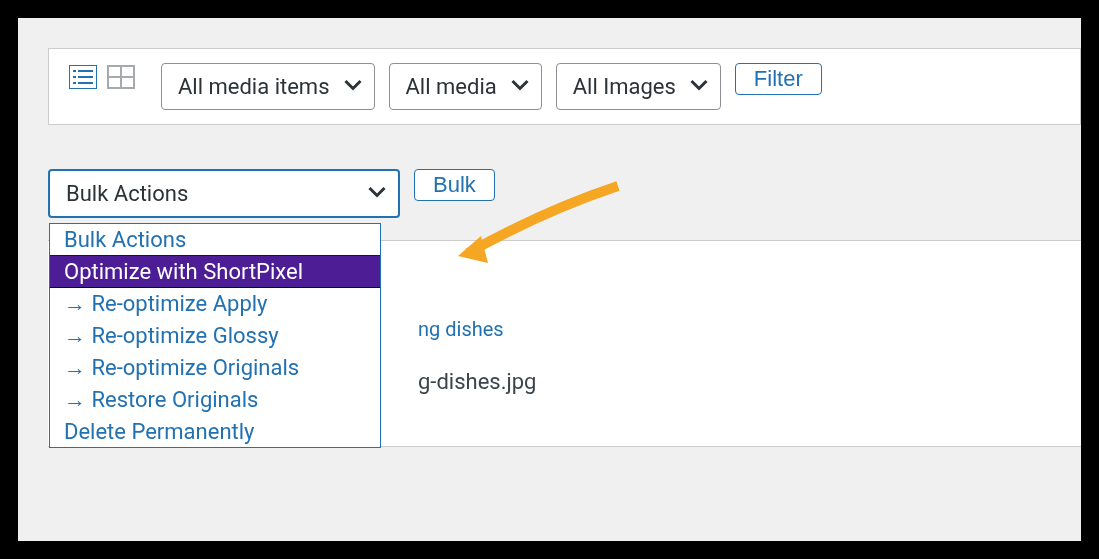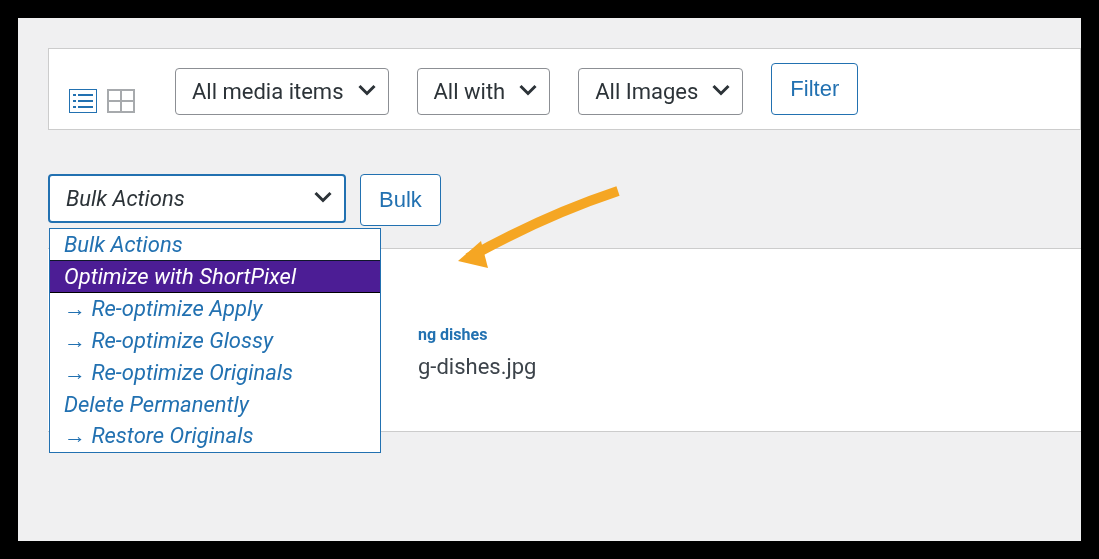--- a/index.html
+++ b/index.html
@@ -23,8 +23,8 @@
       border: 1px solid #ccc;
       padding: 14px 18px;
       display: flex;
-      align-items: flex-end;
-      gap: 28px;
+      align-items: flex-start;
+      gap: 14px;
     }
     .view-switch { display: flex; gap: 6px; margin-right: 10px;}
     .view-btn {

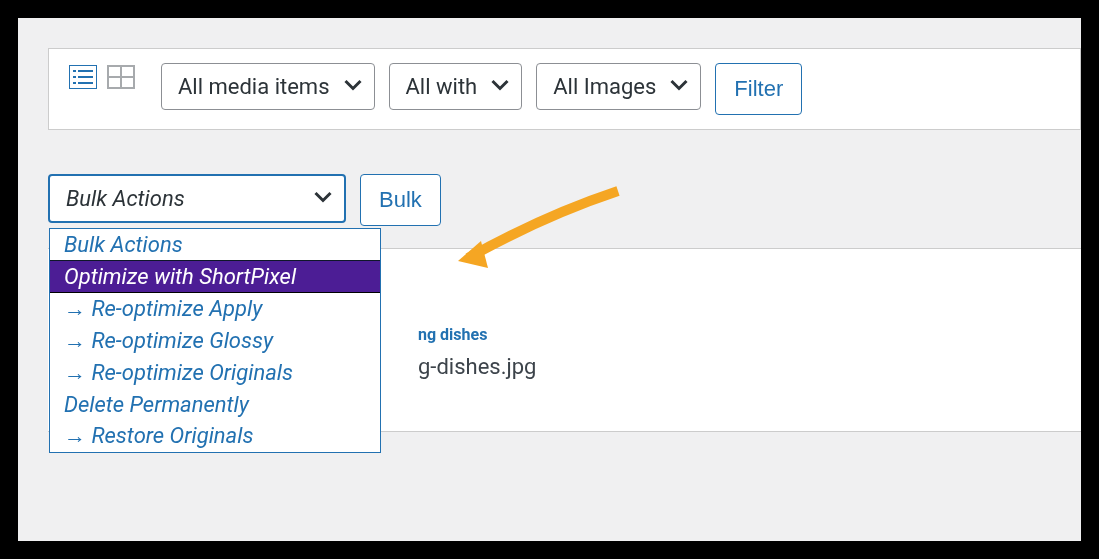--- a/index.html
+++ b/index.html
@@ -172,7 +172,7 @@
     </div>
 
     <div class="select">
-      <span>All with</span>
+      <span>All media</span>
       <span class="chev">
         <svg class="chev-svg" viewBox="0 0 12 12">
             <path d="M1 3 L6 8 L11 3" fill="none" stroke="#2c3338" stroke-width="2"></path>

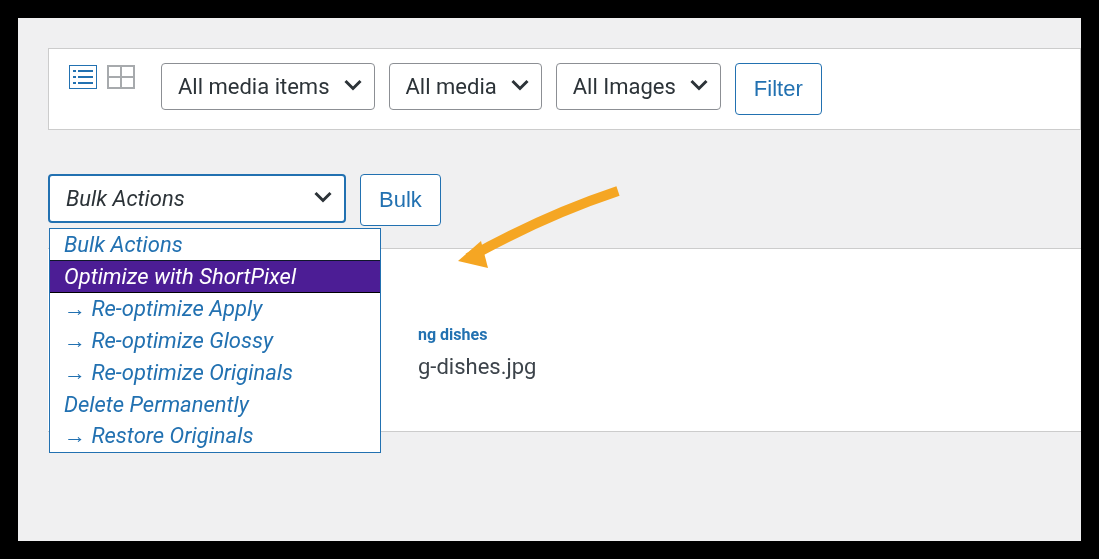--- a/index.html
+++ b/index.html
@@ -54,7 +54,7 @@
       background: #fff;
       color: #2271b1;
       font-size: 22px;
-      padding: 12px 18px;
+      padding: 2px 18px;
       border-radius: 4px;
       cursor: pointer;
     }

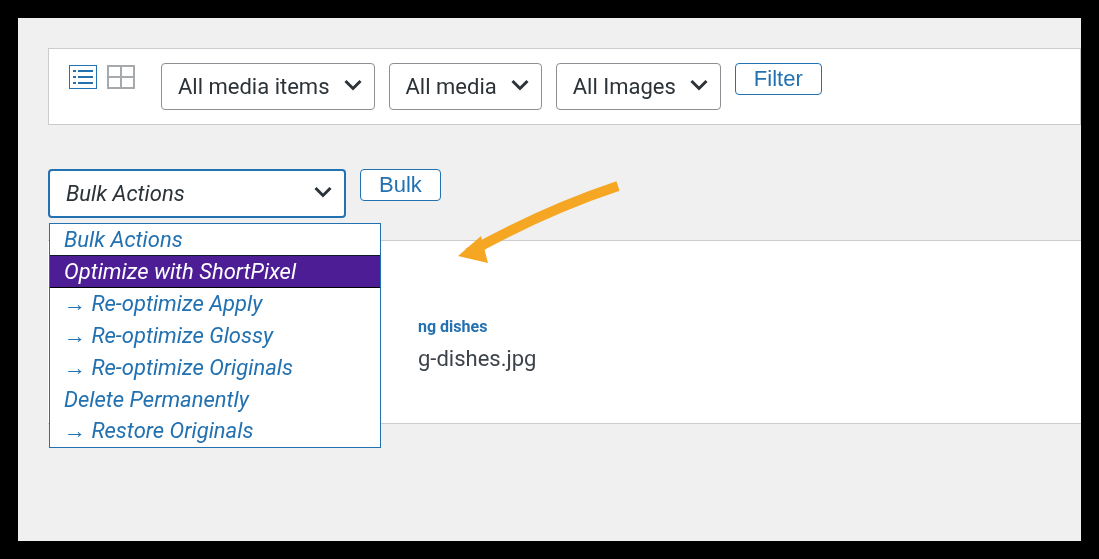--- a/index.html
+++ b/index.html
@@ -72,12 +72,11 @@
       font-size: 22px;
       padding: 10px 44px 10px 16px;
       border-radius: 4px;
-      width: 298px;
+      width: 352px;
       position: relative;
       display: flex;
       align-items: center;
       cursor: pointer;
-      font-style: italic;
     }
     .bulk-select .chev {
       position: absolute; right: 12px; top: 50%; transform: translateY(-50%);

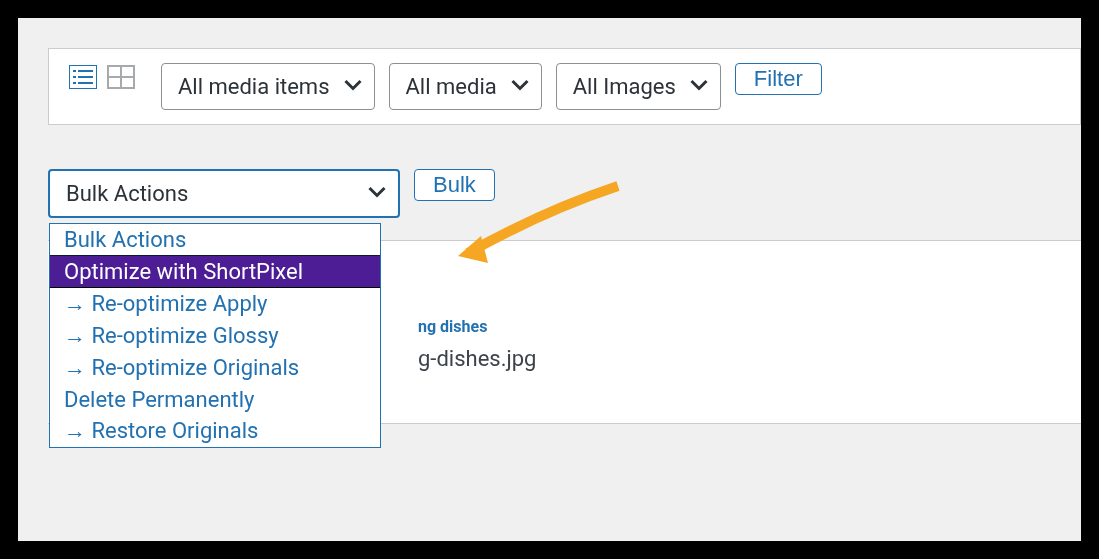--- a/index.html
+++ b/index.html
@@ -122,8 +122,8 @@
     }
     .item-title {
       color: #2271b1;
-      font-size: 16px;
-      font-weight: 700;
+      font-size: 20px;
+      font-weight: 400;
       margin-left: 370px;
     }
     .item-file {

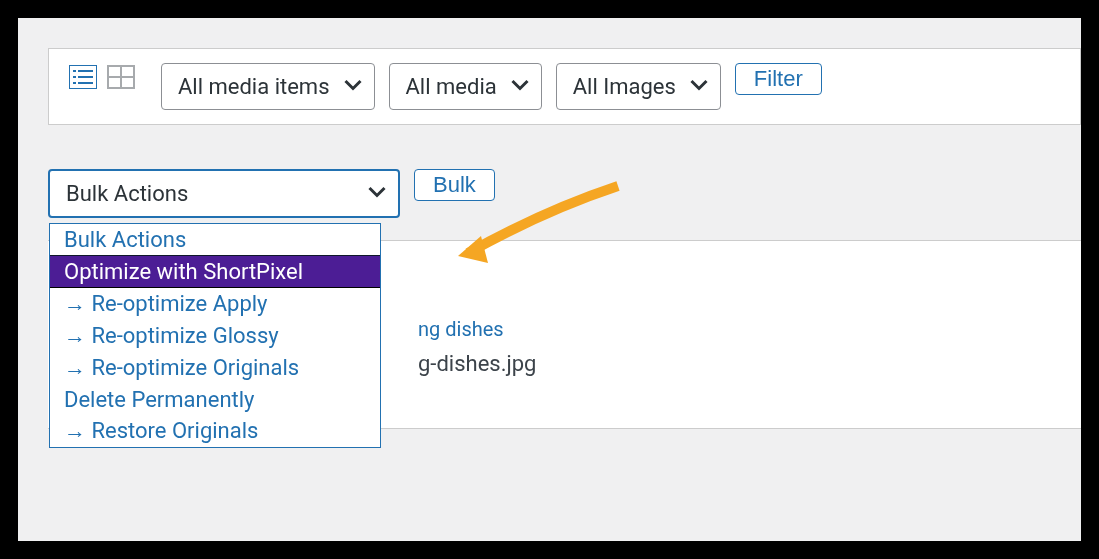--- a/index.html
+++ b/index.html
@@ -130,7 +130,7 @@
       color: #3c434a;
       font-size: 22px;
       margin-left: 370px;
-      margin-top: 10px;
+      margin-top: 28px;
     }
     .chev-svg { width: 18px; height: 18px; }
   </style>

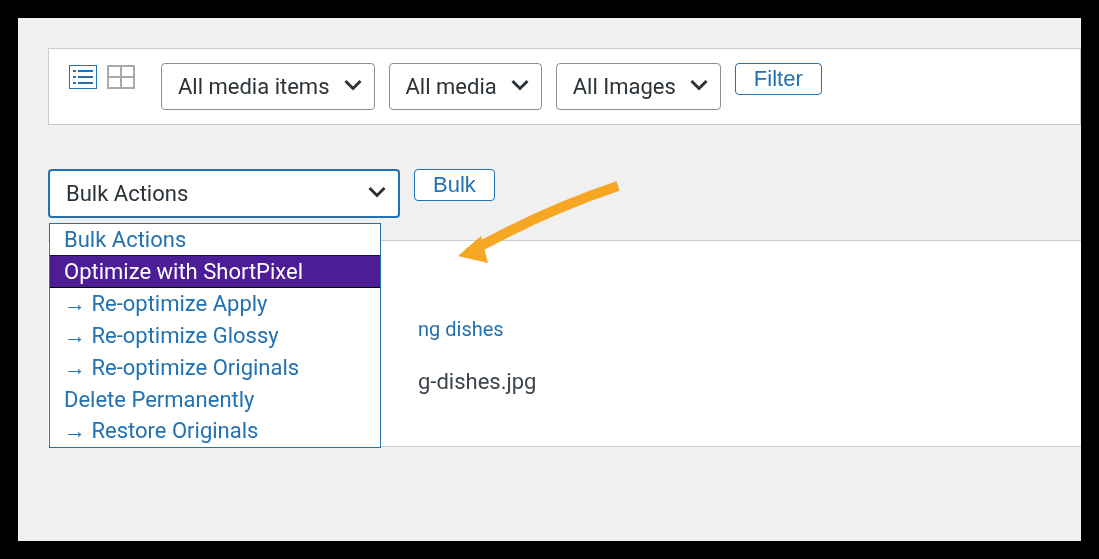--- a/index.html
+++ b/index.html
@@ -205,8 +205,8 @@
         <div class="dropdown-item">→ Re-optimize Apply</div>
         <div class="dropdown-item">→ Re-optimize Glossy</div>
         <div class="dropdown-item">→ Re-optimize Originals</div>
+        <div class="dropdown-item">→ Restore Originals</div>
         <div class="dropdown-item">Delete Permanently</div>
-        <div class="dropdown-item">→ Restore Originals</div>
       </div>
     </div>
     <button class="btn">Bulk</button>

